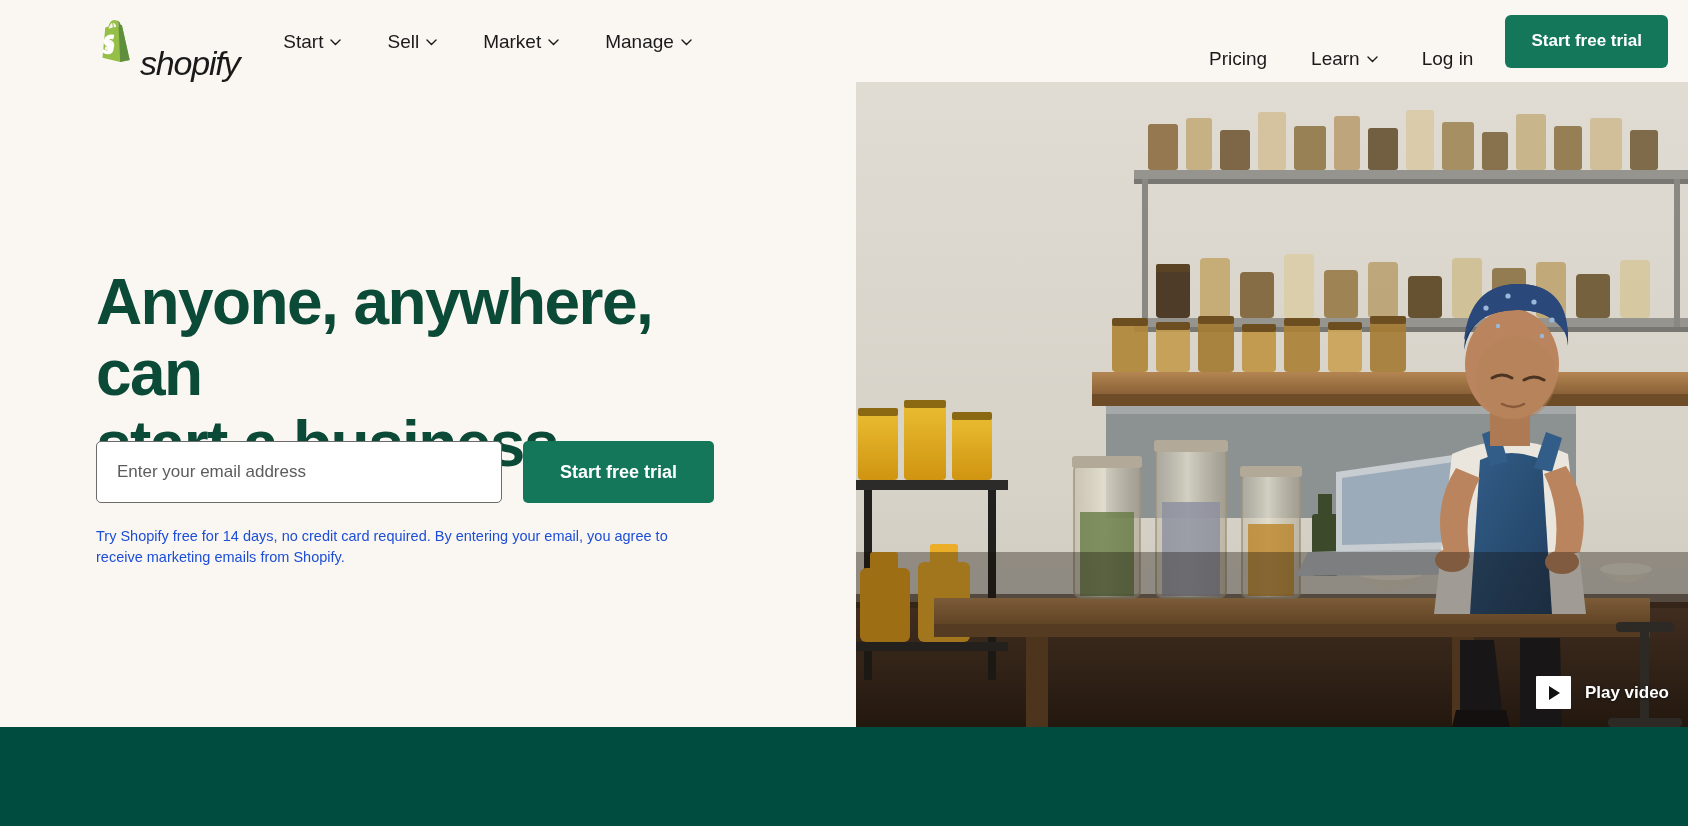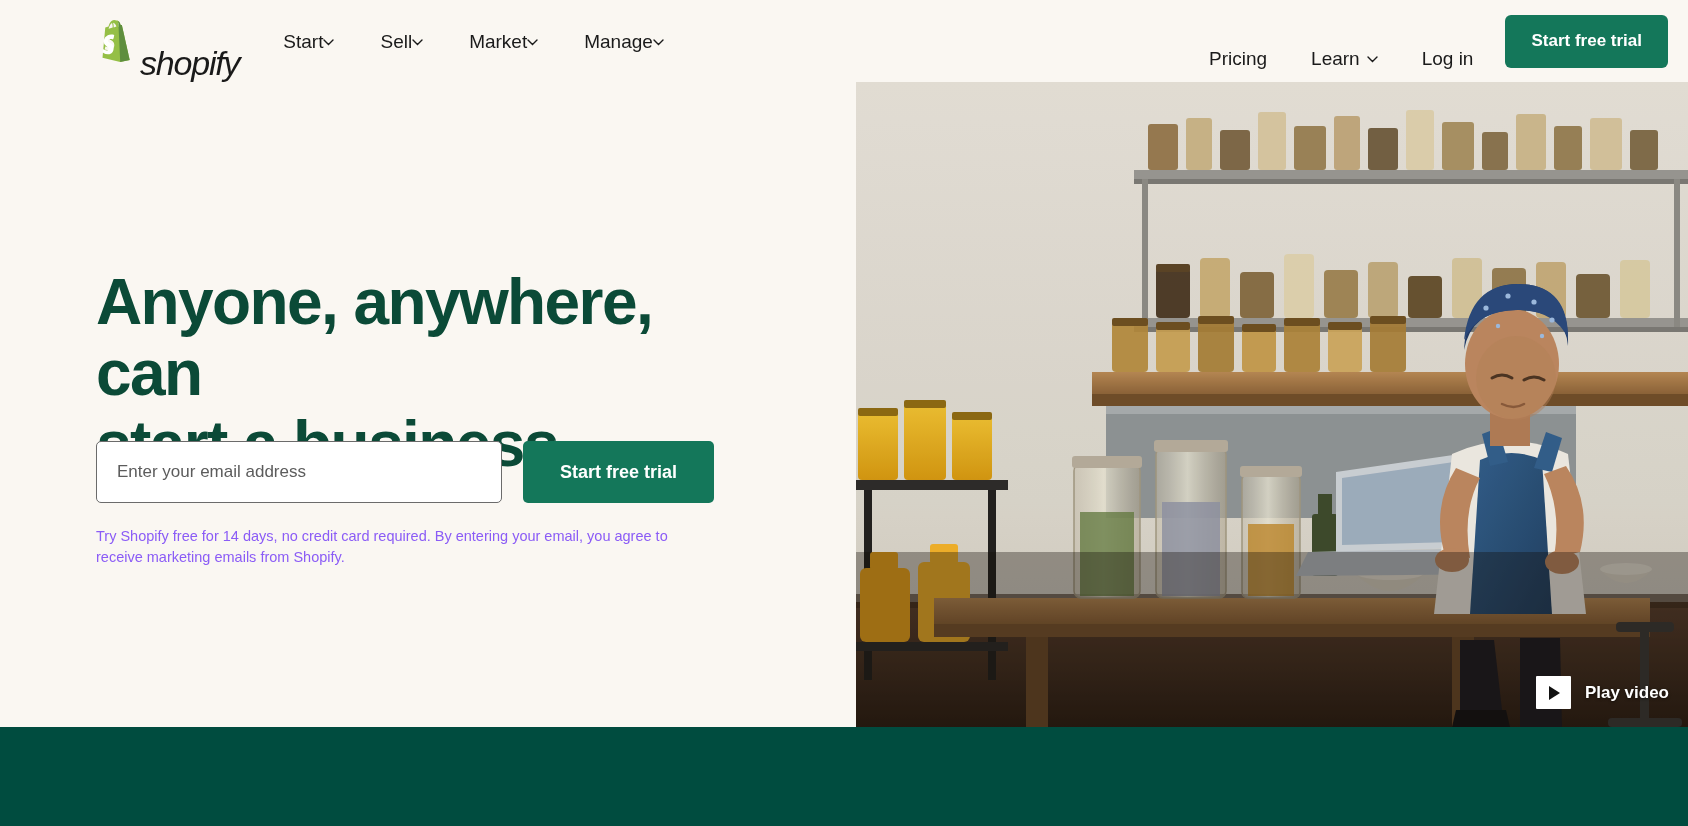--- a/index.html
+++ b/index.html
@@ -34,7 +34,7 @@
     margin-left:44px;
   }
   .nav-item {
-    display:flex; align-items:center; gap:0;
+    display:flex; align-items:center; gap:7px;
     font-size:19px; color:#1a1a1a; cursor:pointer;
     line-height:1;
   }

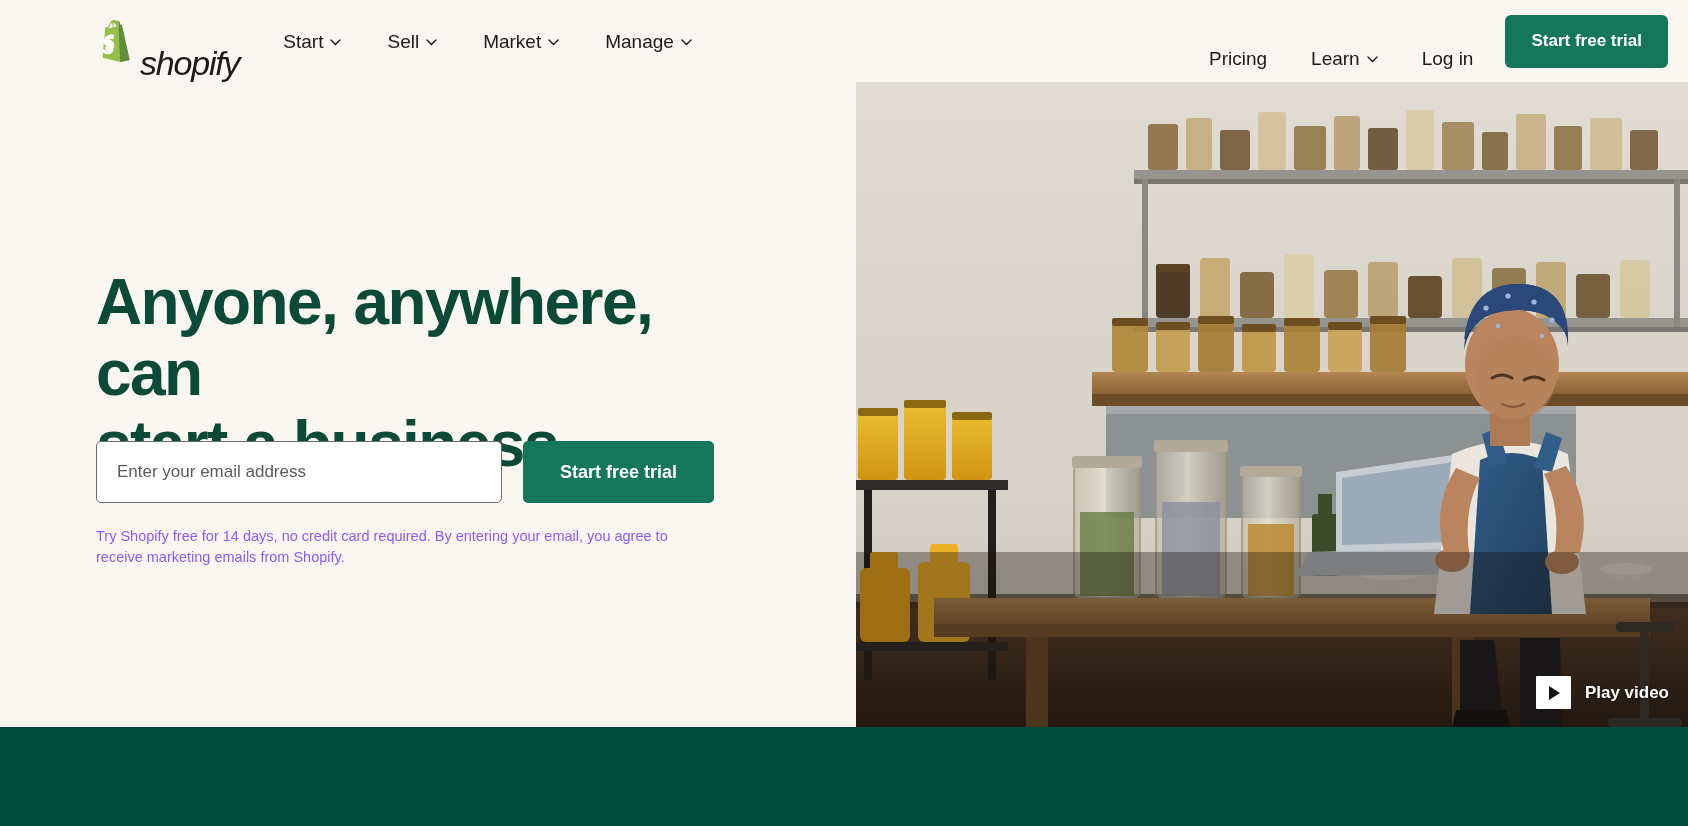--- a/index.html
+++ b/index.html
@@ -96,7 +96,7 @@
   .legal {
     position:absolute; left:96px; top:430px;
     width:585px;
-    font-size:14.5px; line-height:1.42; color:#8b5cf6;
+    font-size:14.5px; line-height:1.42; color:#1d4ed8;
   }
 
   

